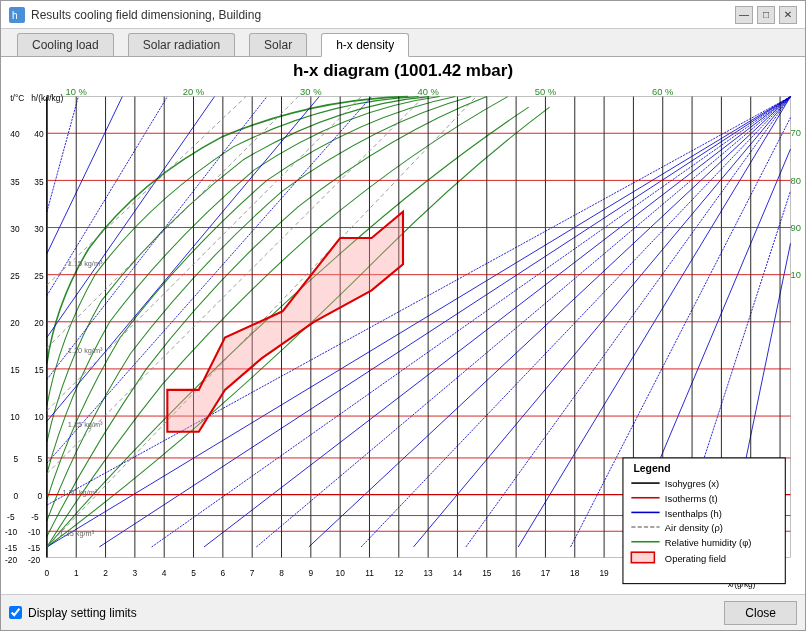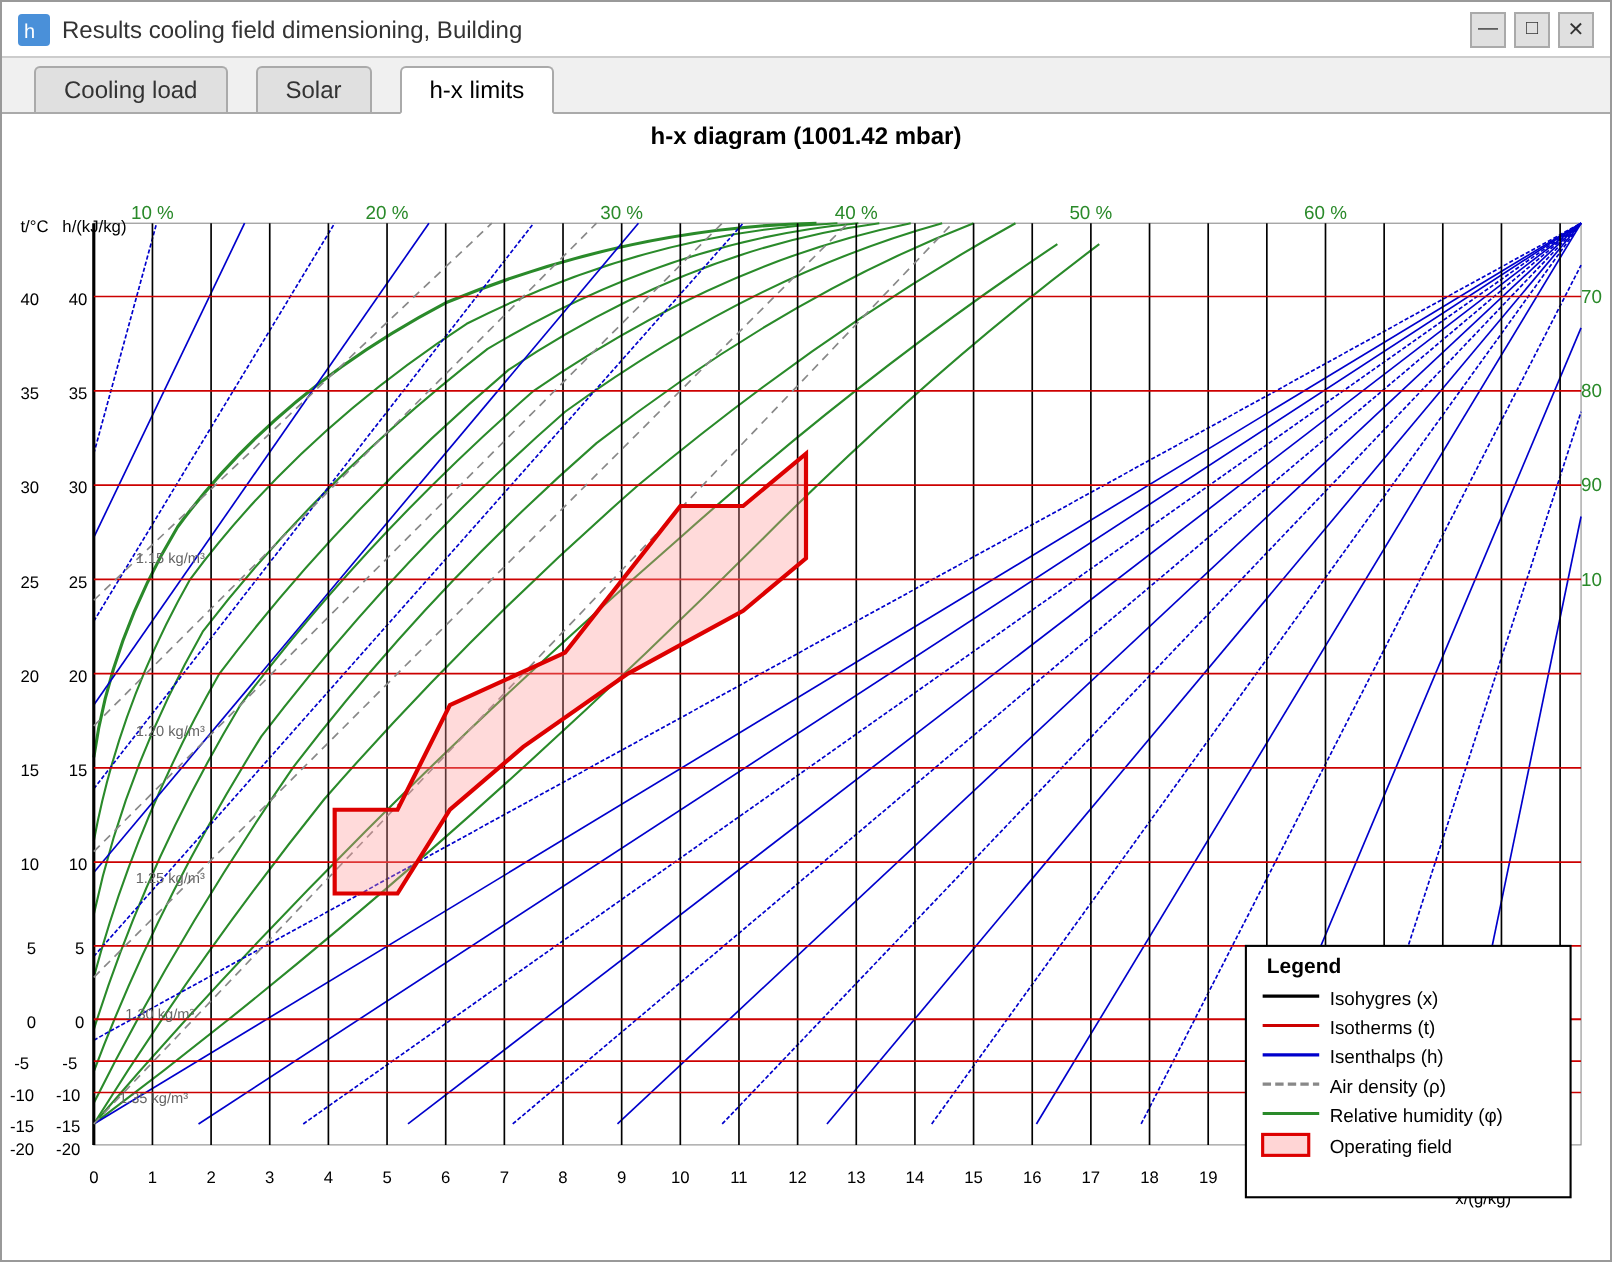--- a/index.html
+++ b/index.html
@@ -160,6 +160,7 @@
 
   <div class="tab-bar">
     <div class="tab">Cooling load</div>
+    <div class="tab">Solar radiation</div>
     <div class="tab">Solar</div>
     <div class="tab active">h-x limits</div>
   </div>

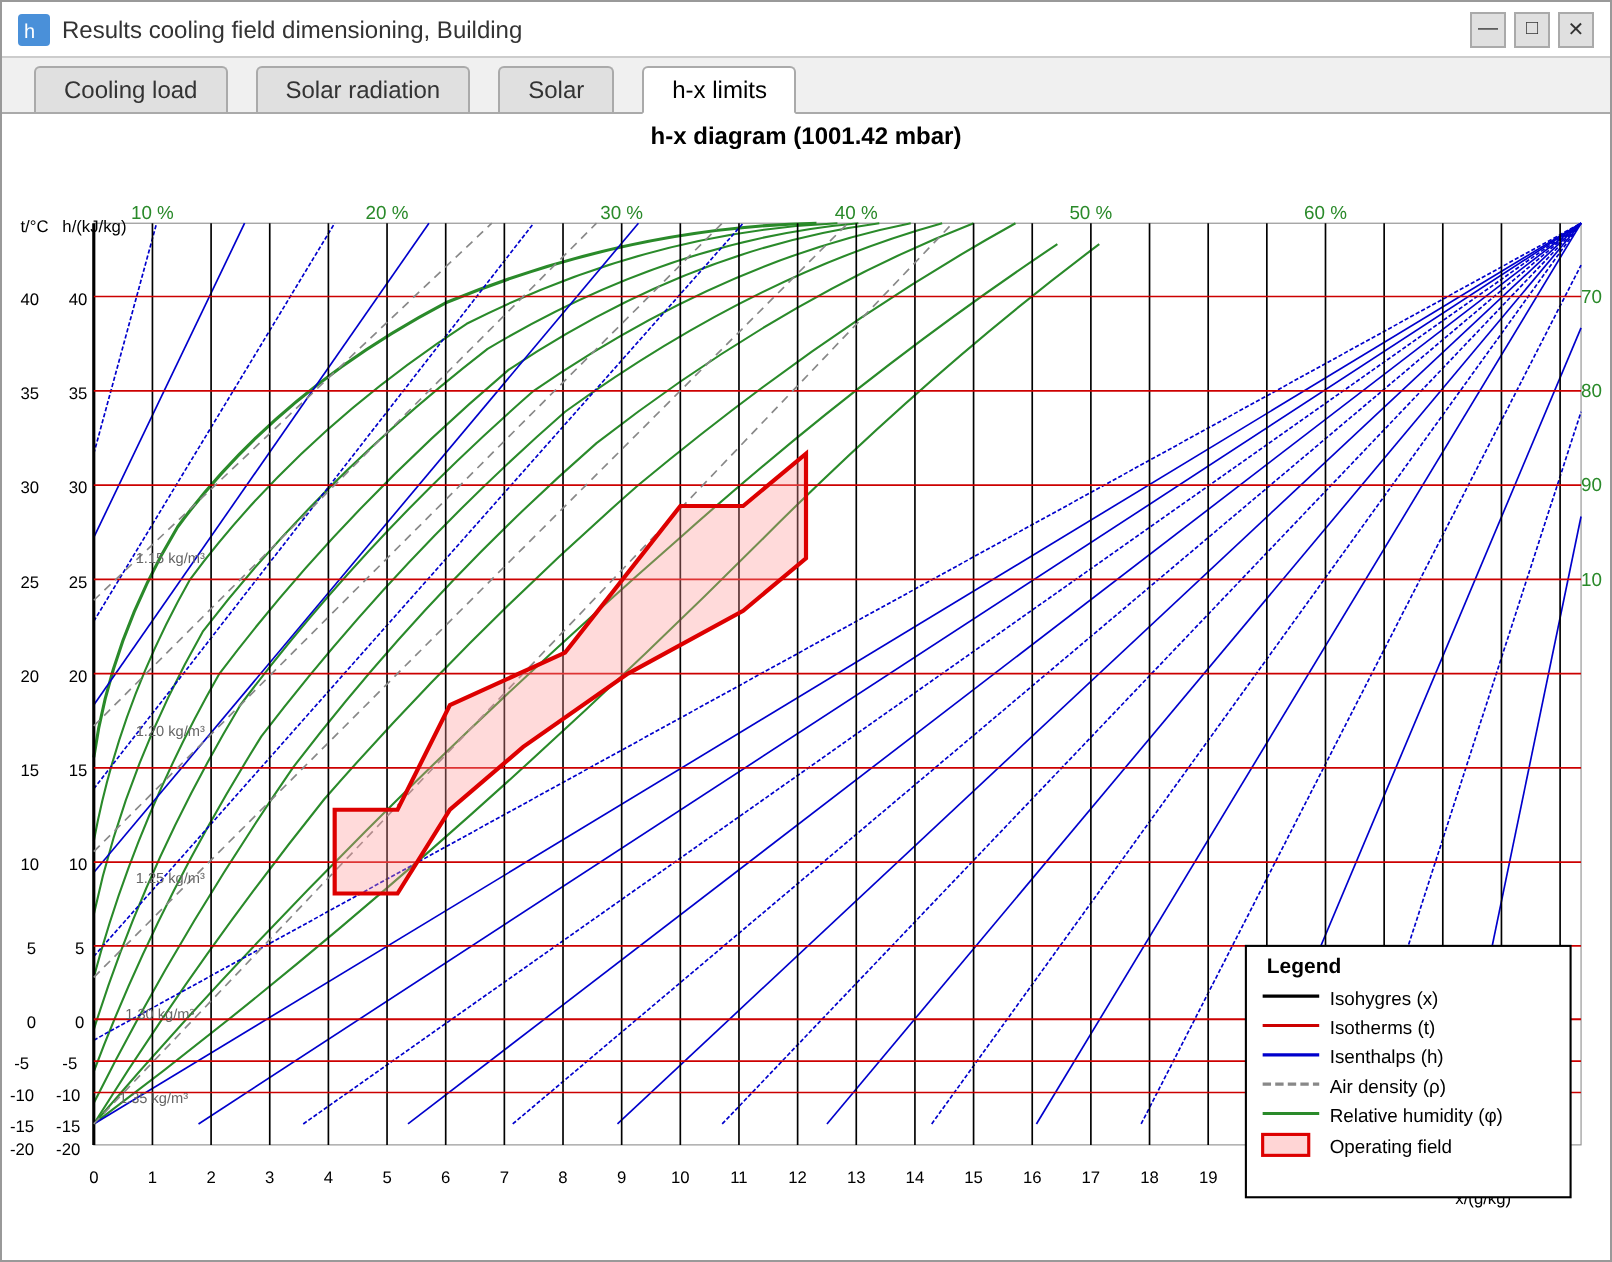--- a/index.html
+++ b/index.html
@@ -162,7 +162,7 @@
     <div class="tab">Cooling load</div>
     <div class="tab">Solar radiation</div>
     <div class="tab">Solar</div>
-    <div class="tab active">h-x limits</div>
+    <div class="tab active">h-x density</div>
   </div>
 
   <div class="content">

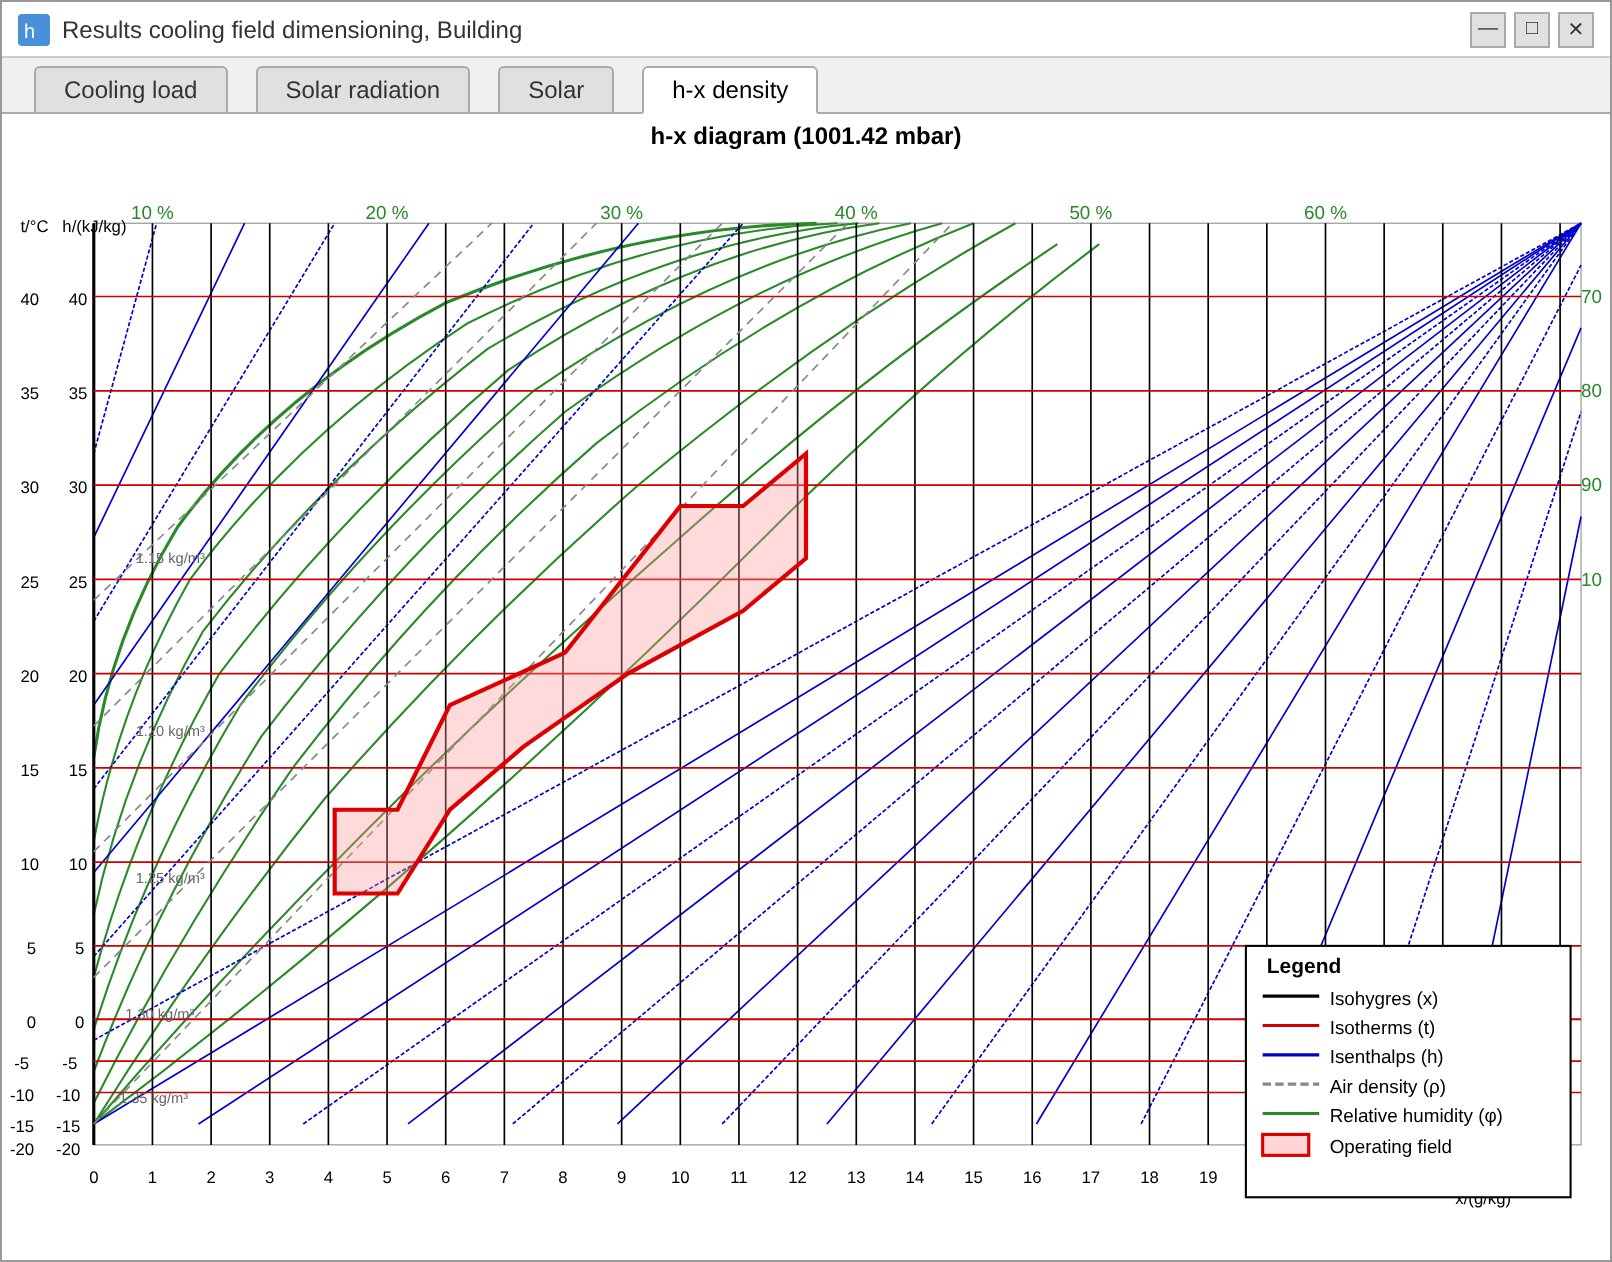--- a/index.html
+++ b/index.html
@@ -97,7 +97,7 @@
 
     .diagram-title {
       text-align: center;
-      font-size: 12px;
+      font-size: 17px;
       font-weight: bold;
       margin-bottom: 4px;
       color: #000;

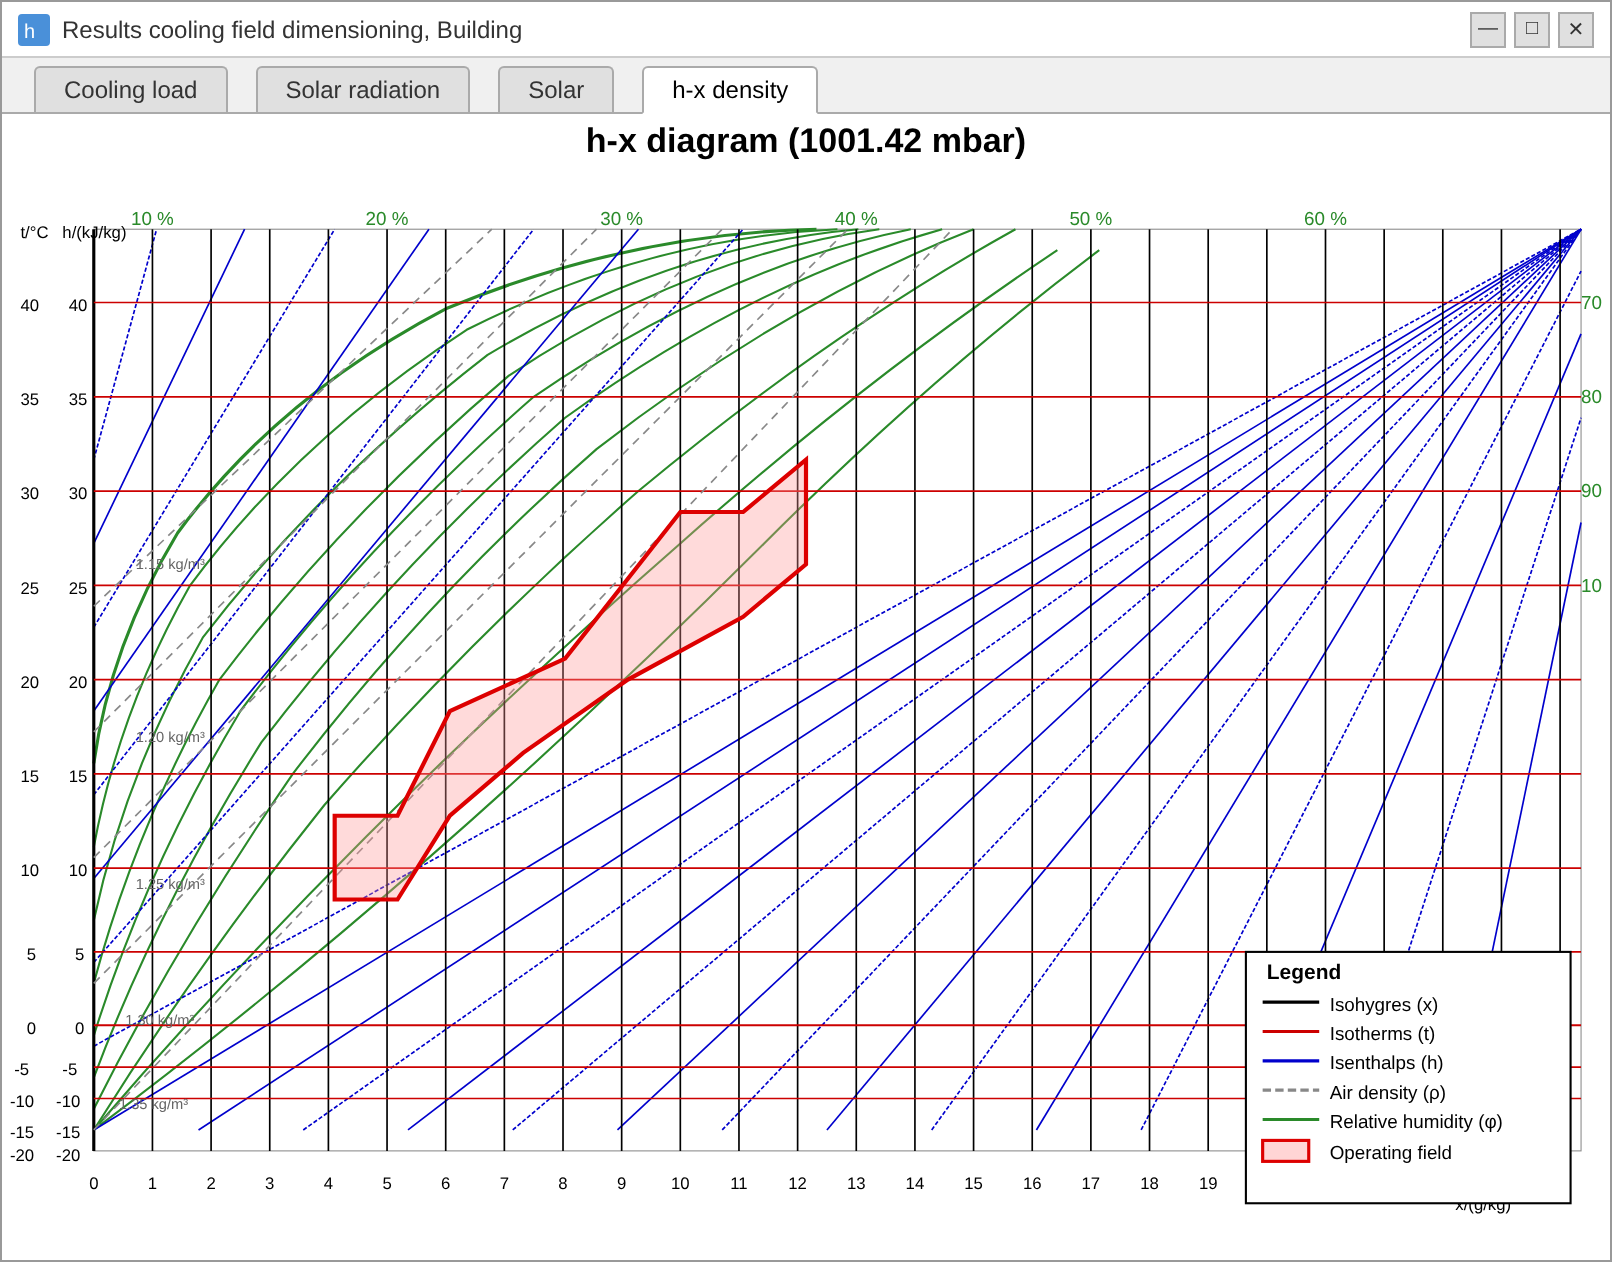--- a/index.html
+++ b/index.html
@@ -372,6 +372,13 @@
     </div>
   </div>
 
+  <div class="footer">
+    <div class="footer-left">
+      <input type="checkbox" checked="" style="">
+      <label>Display setting limits</label>
+    </div>
+    <button class="close-btn">Close</button>
+  </div>
 </div>
 
 </body></html>

